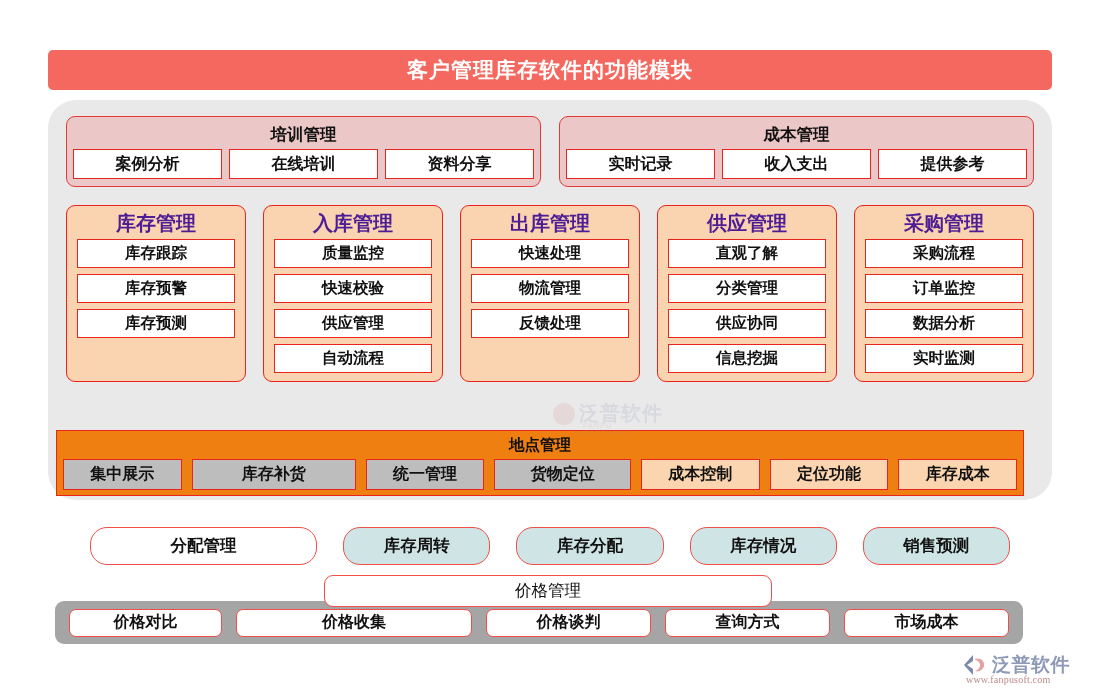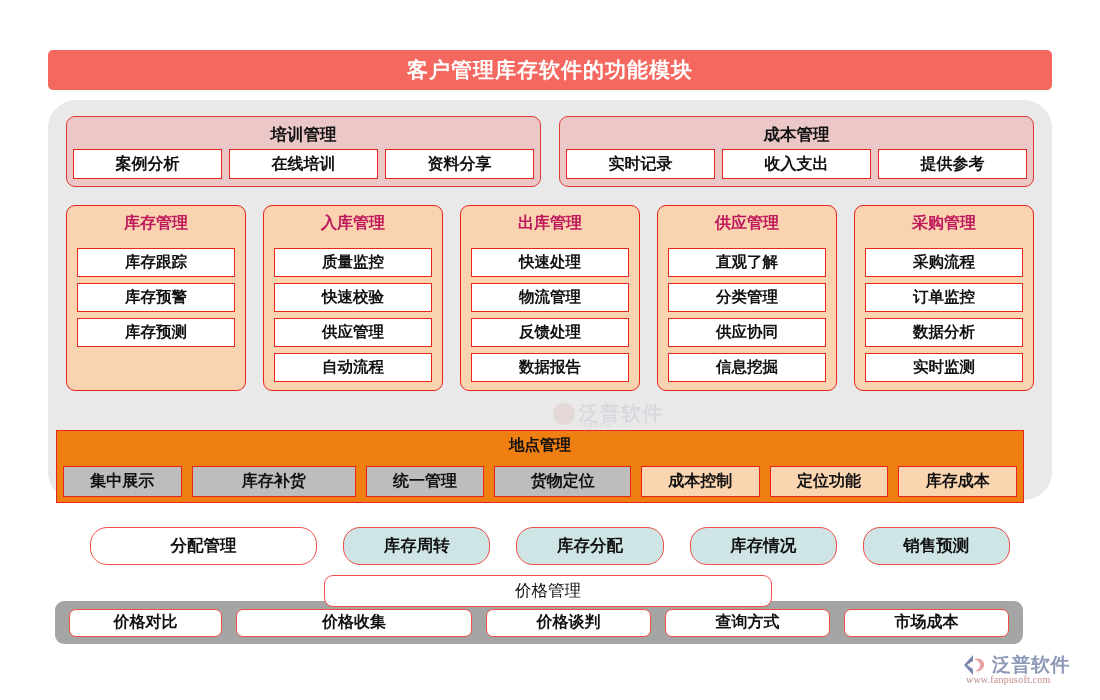--- a/index.html
+++ b/index.html
@@ -97,11 +97,11 @@
   }
   .group-peach .group-title {
     text-align: center;
-    font-size: 16px;
-    font-weight: bold;
-    color: #be185d;
+    font-size: 20px;
+    font-weight: bold;
+    color: #4c1d95;
     line-height: 26px;
-    margin-bottom: 12px;
+    margin-bottom: 3px;
   }
   .group-peach .cell {
     background: #ffffff;

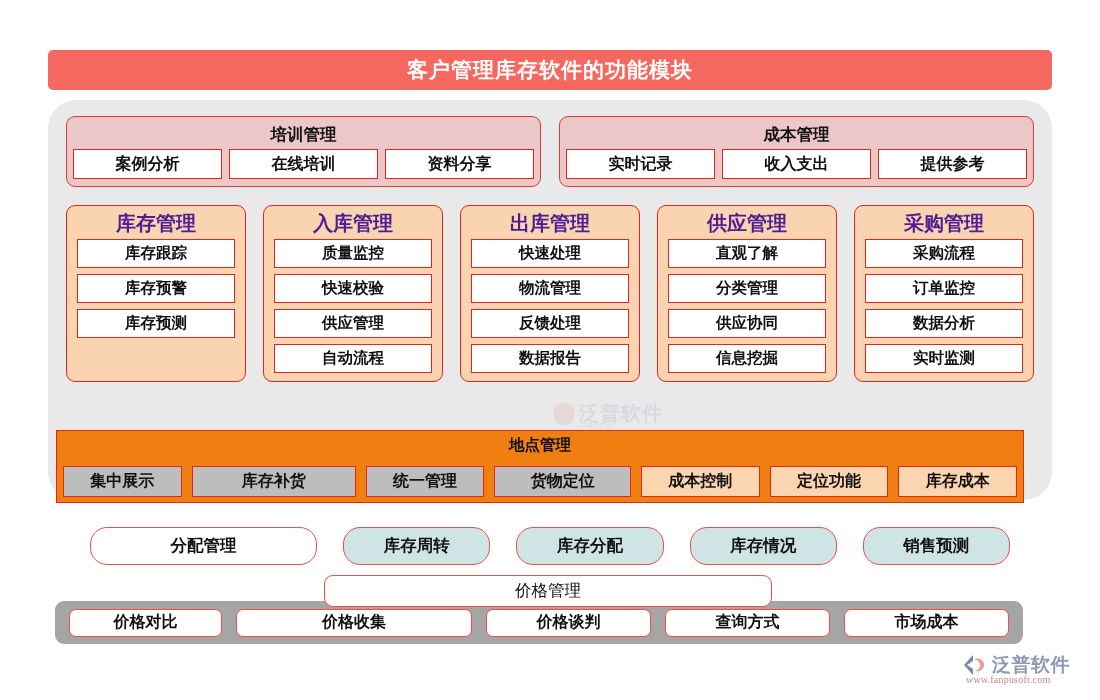--- a/index.html
+++ b/index.html
@@ -336,7 +336,6 @@
         <div class="cell">快速处理</div>
         <div class="cell">物流管理</div>
         <div class="cell">反馈处理</div>
-        <div class="cell">数据报告</div>
       </div>
       <div class="group-peach">
         <div class="group-title">供应管理</div>

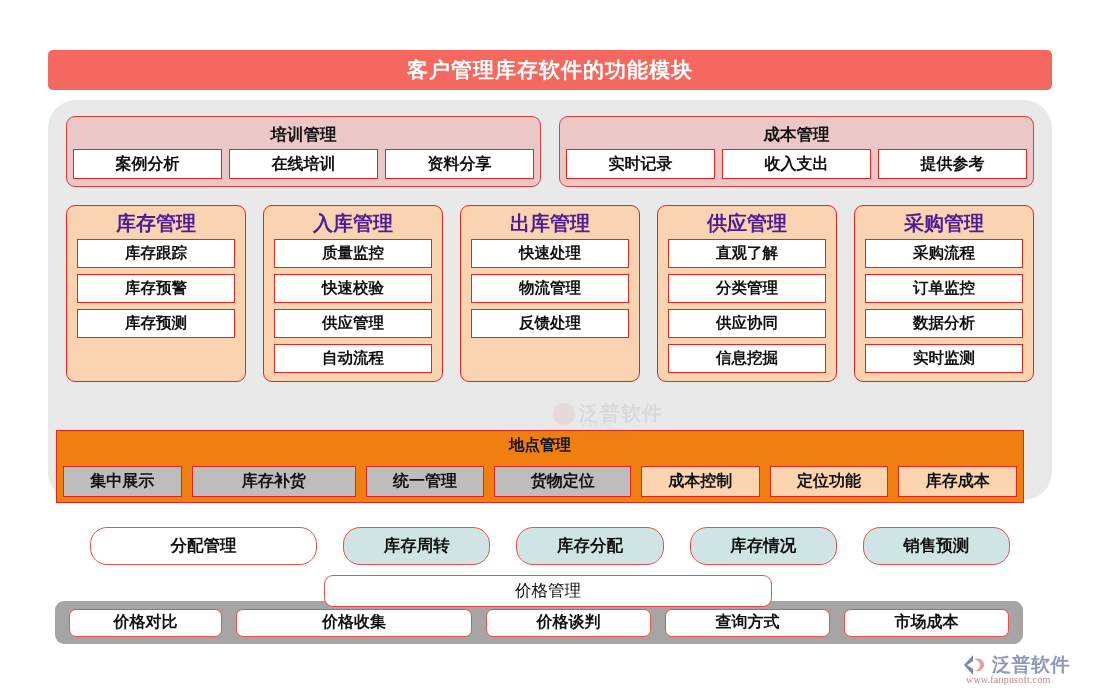--- a/index.html
+++ b/index.html
@@ -138,7 +138,7 @@
     display: flex;
     gap: 10px;
     padding: 0 6px;
-    margin-top: 10px;
+    margin-top: 3px;
   }
   .orange-bar .bar-items .chip {
     height: 31px;

